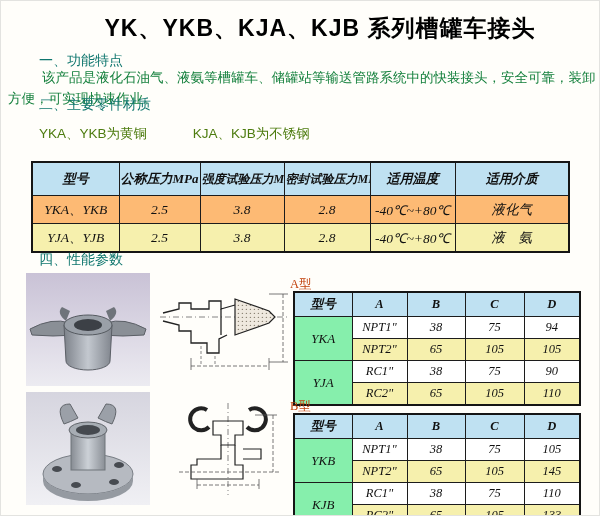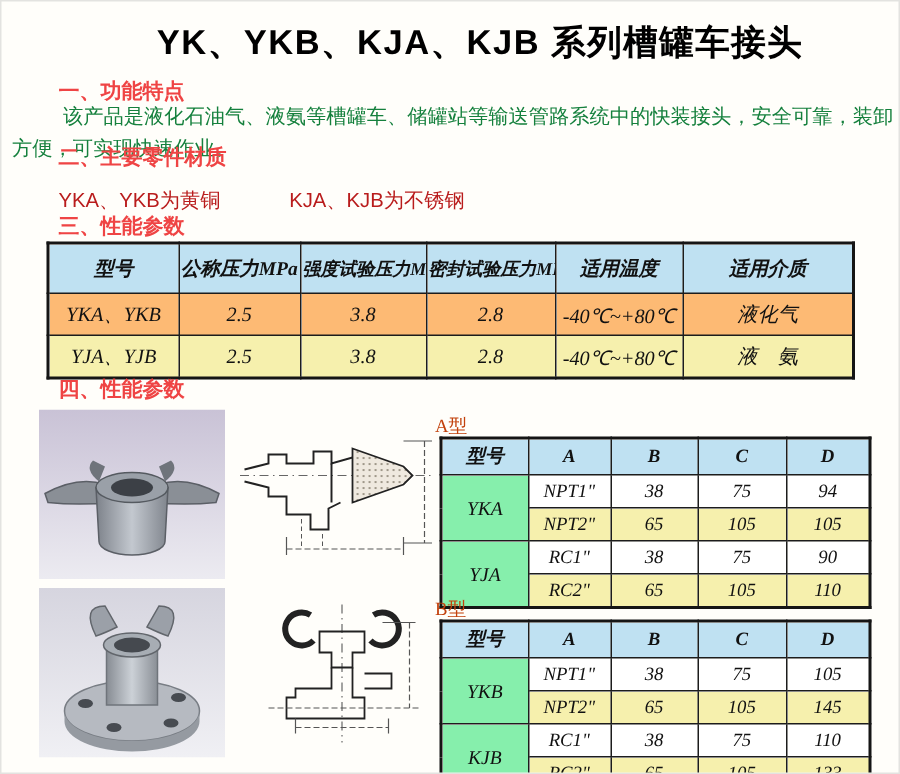--- a/index.html
+++ b/index.html
@@ -13,7 +13,7 @@
     text-align:center; font-size:23px; font-weight:bold; letter-spacing:1px; color:#000;padding-left:20px;
   }
   .sec-head{
-    position:absolute; left:38px; font-size:14px; font-weight:bold; color:#ef4444;
+    position:absolute; left:38px; font-size:14px; font-weight:normal; color:#0f766e;
   }
   .s1{top:51px;} .s2{top:95px;} .s3{top:141px;} .s4{top:250px;}
   .body-text{

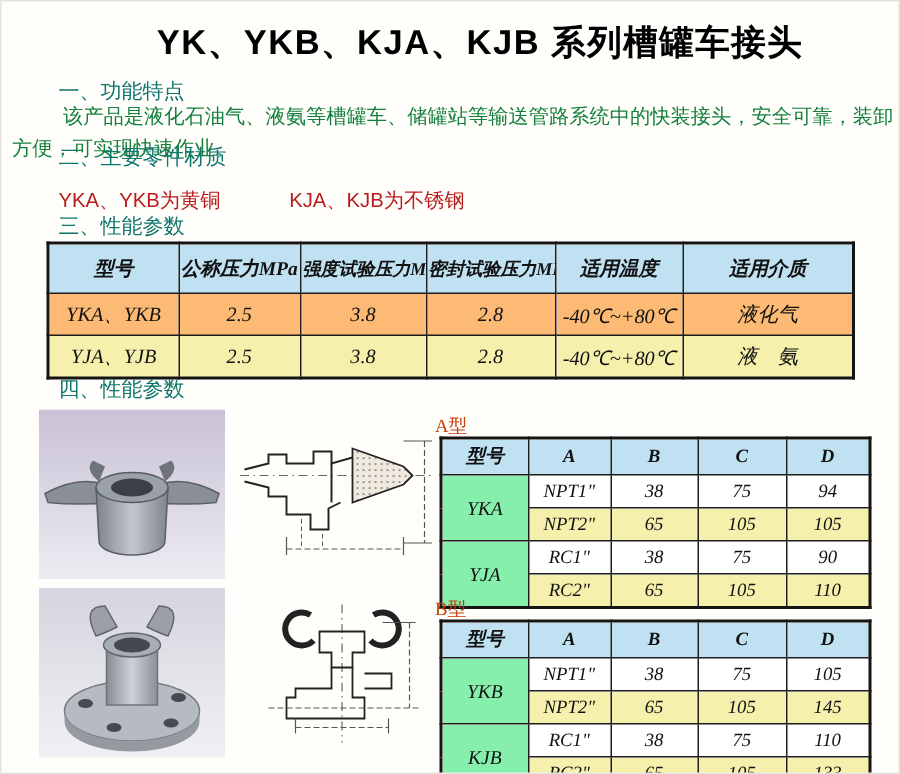--- a/index.html
+++ b/index.html
@@ -21,7 +21,7 @@
     font-size:13.5px; line-height:1.55; text-indent:34px; color:#15803d;
   }
   .materials{
-    position:absolute; top:124px; left:38px; font-size:13.5px; color:#b91c1c;
+    position:absolute; top:124px; left:38px; font-size:13.5px; color:#4d7c0f;
   }
   .materials .gap{margin-left:42px;}
 

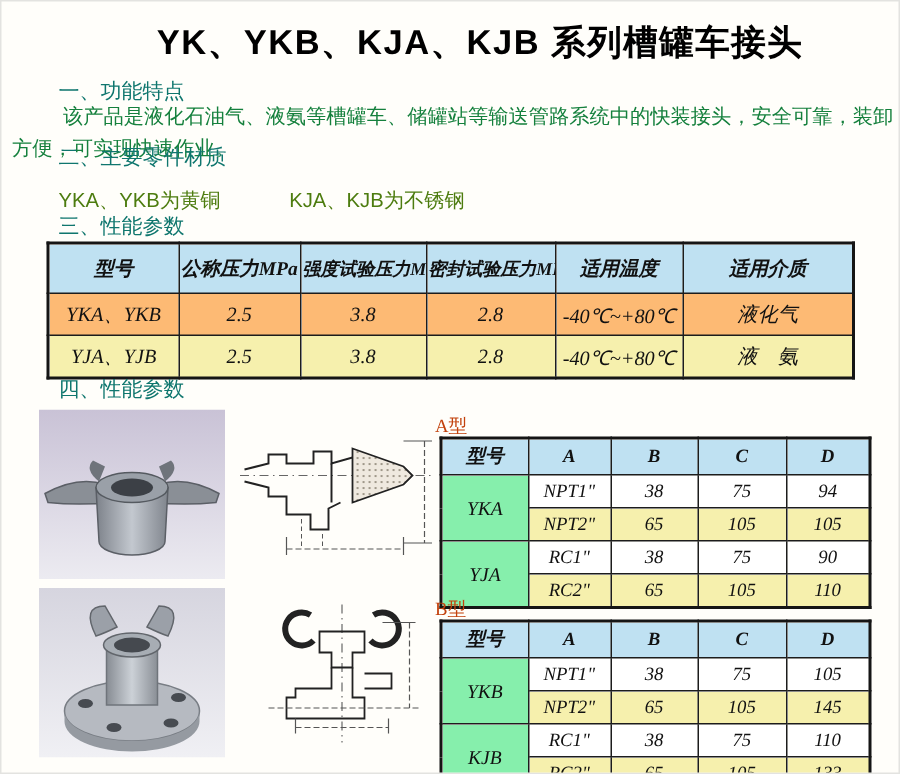--- a/index.html
+++ b/index.html
@@ -67,7 +67,6 @@
     <span class="gap">KJA、KJB为不锈钢</span>
   </div>
 
-  <div class="sec-head s3">三、性能参数</div>
 
   <table class="perf">
     <colgroup>

